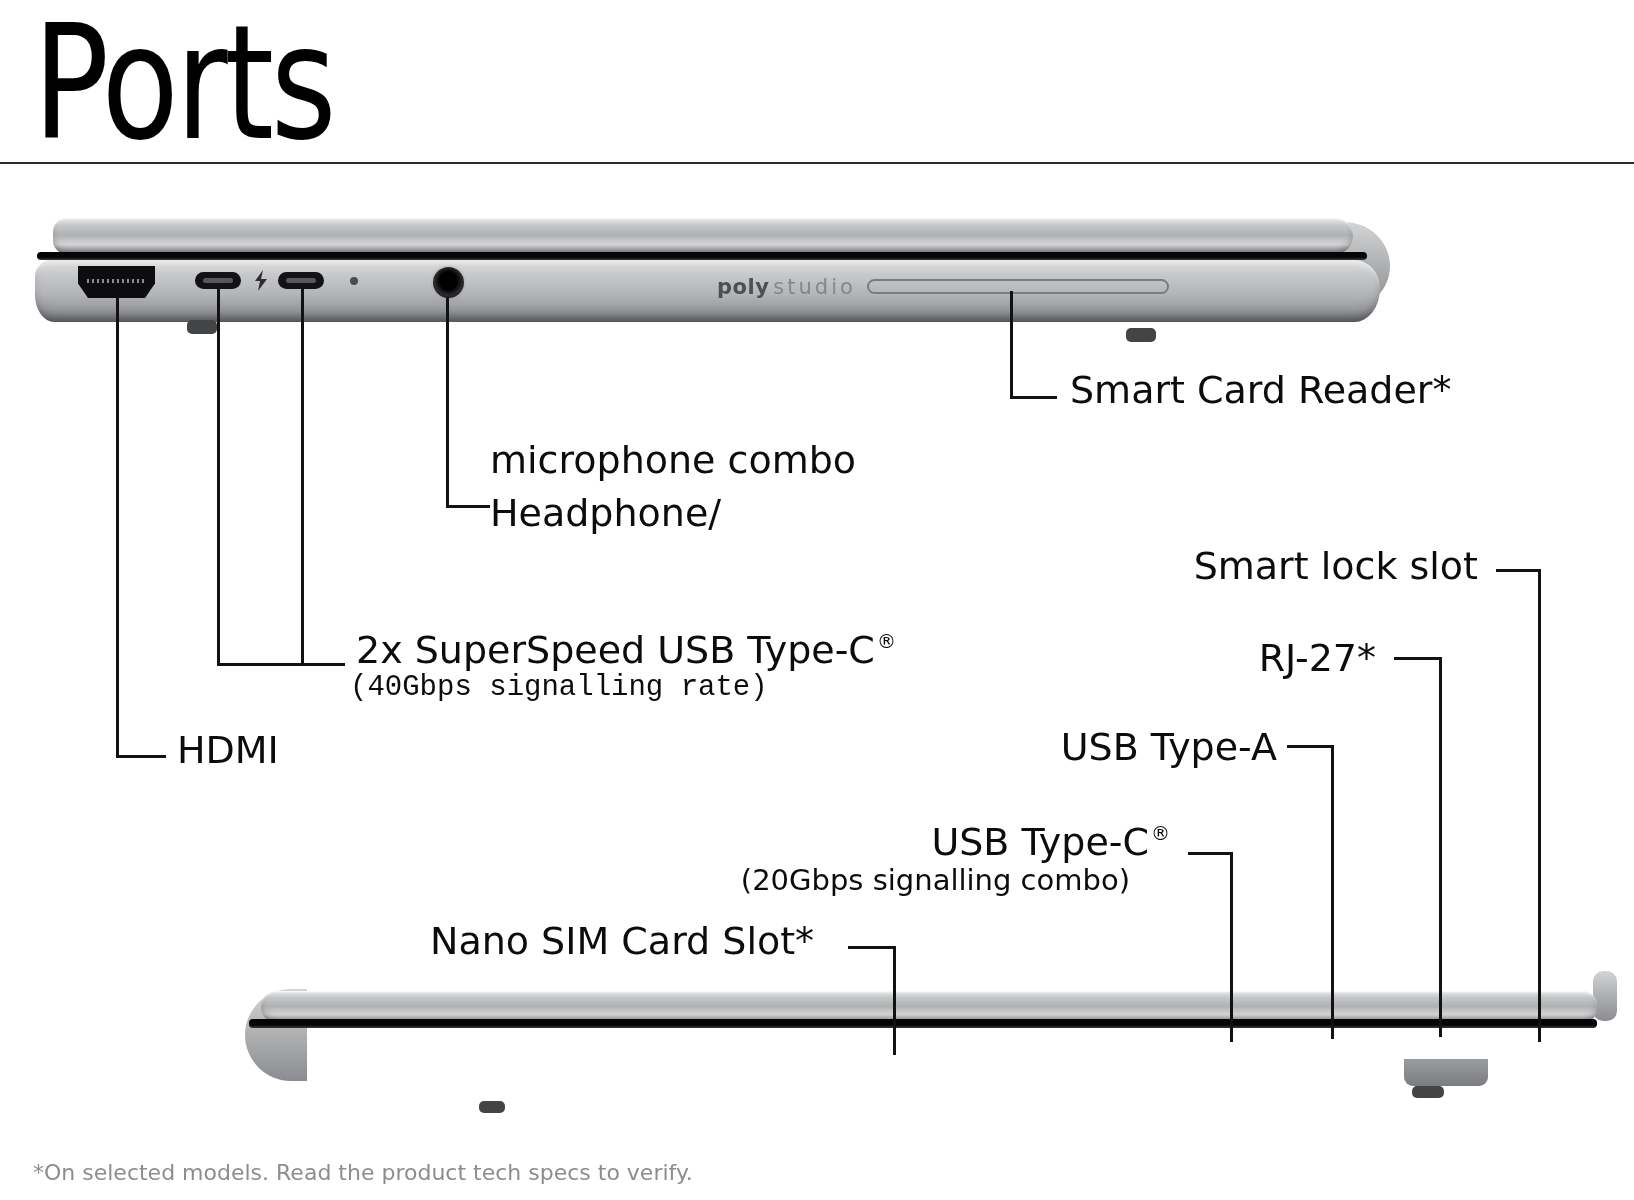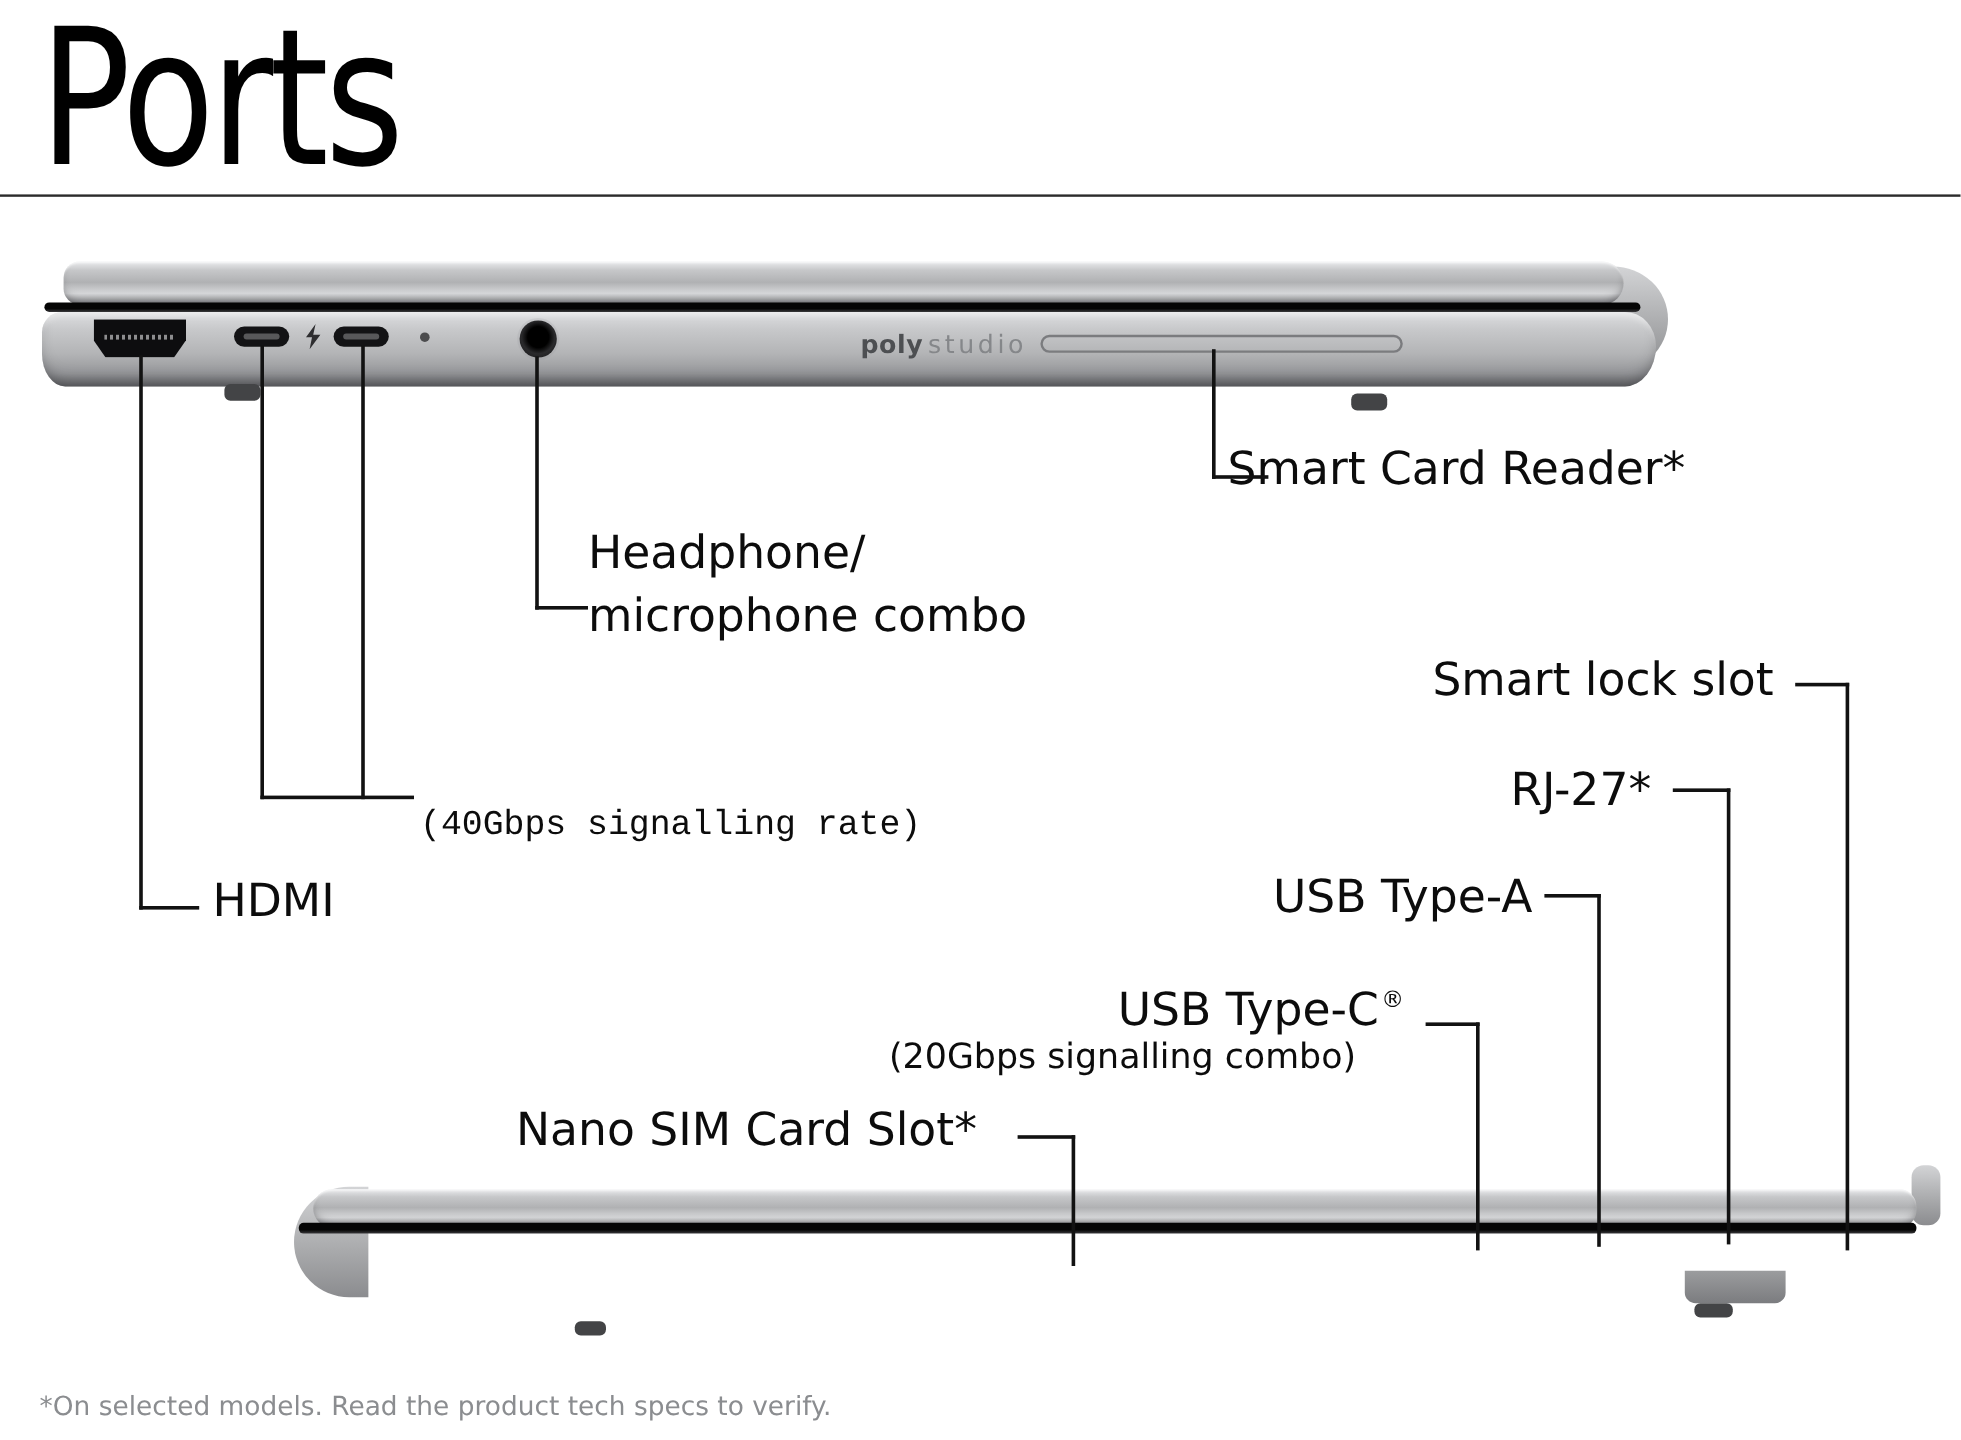--- a/index.html
+++ b/index.html
@@ -113,7 +113,7 @@
 
   <div class="cl" style="left:1010px;top:291px;width:3px;height:108px;"></div>
   <div class="cl" style="left:1010px;top:396px;width:47px;height:3px;"></div>
-  <div class="label" style="left:1023px;top:366px;">Smart Card Reader*</div>
+  <div class="label" style="left:1070px;top:366px;">Smart Card Reader*</div>
 
   <div class="label" style="right:156px;top:542px;">Smart lock slot</div>
   <div class="cl" style="left:1496px;top:569px;width:45px;height:3px;"></div>

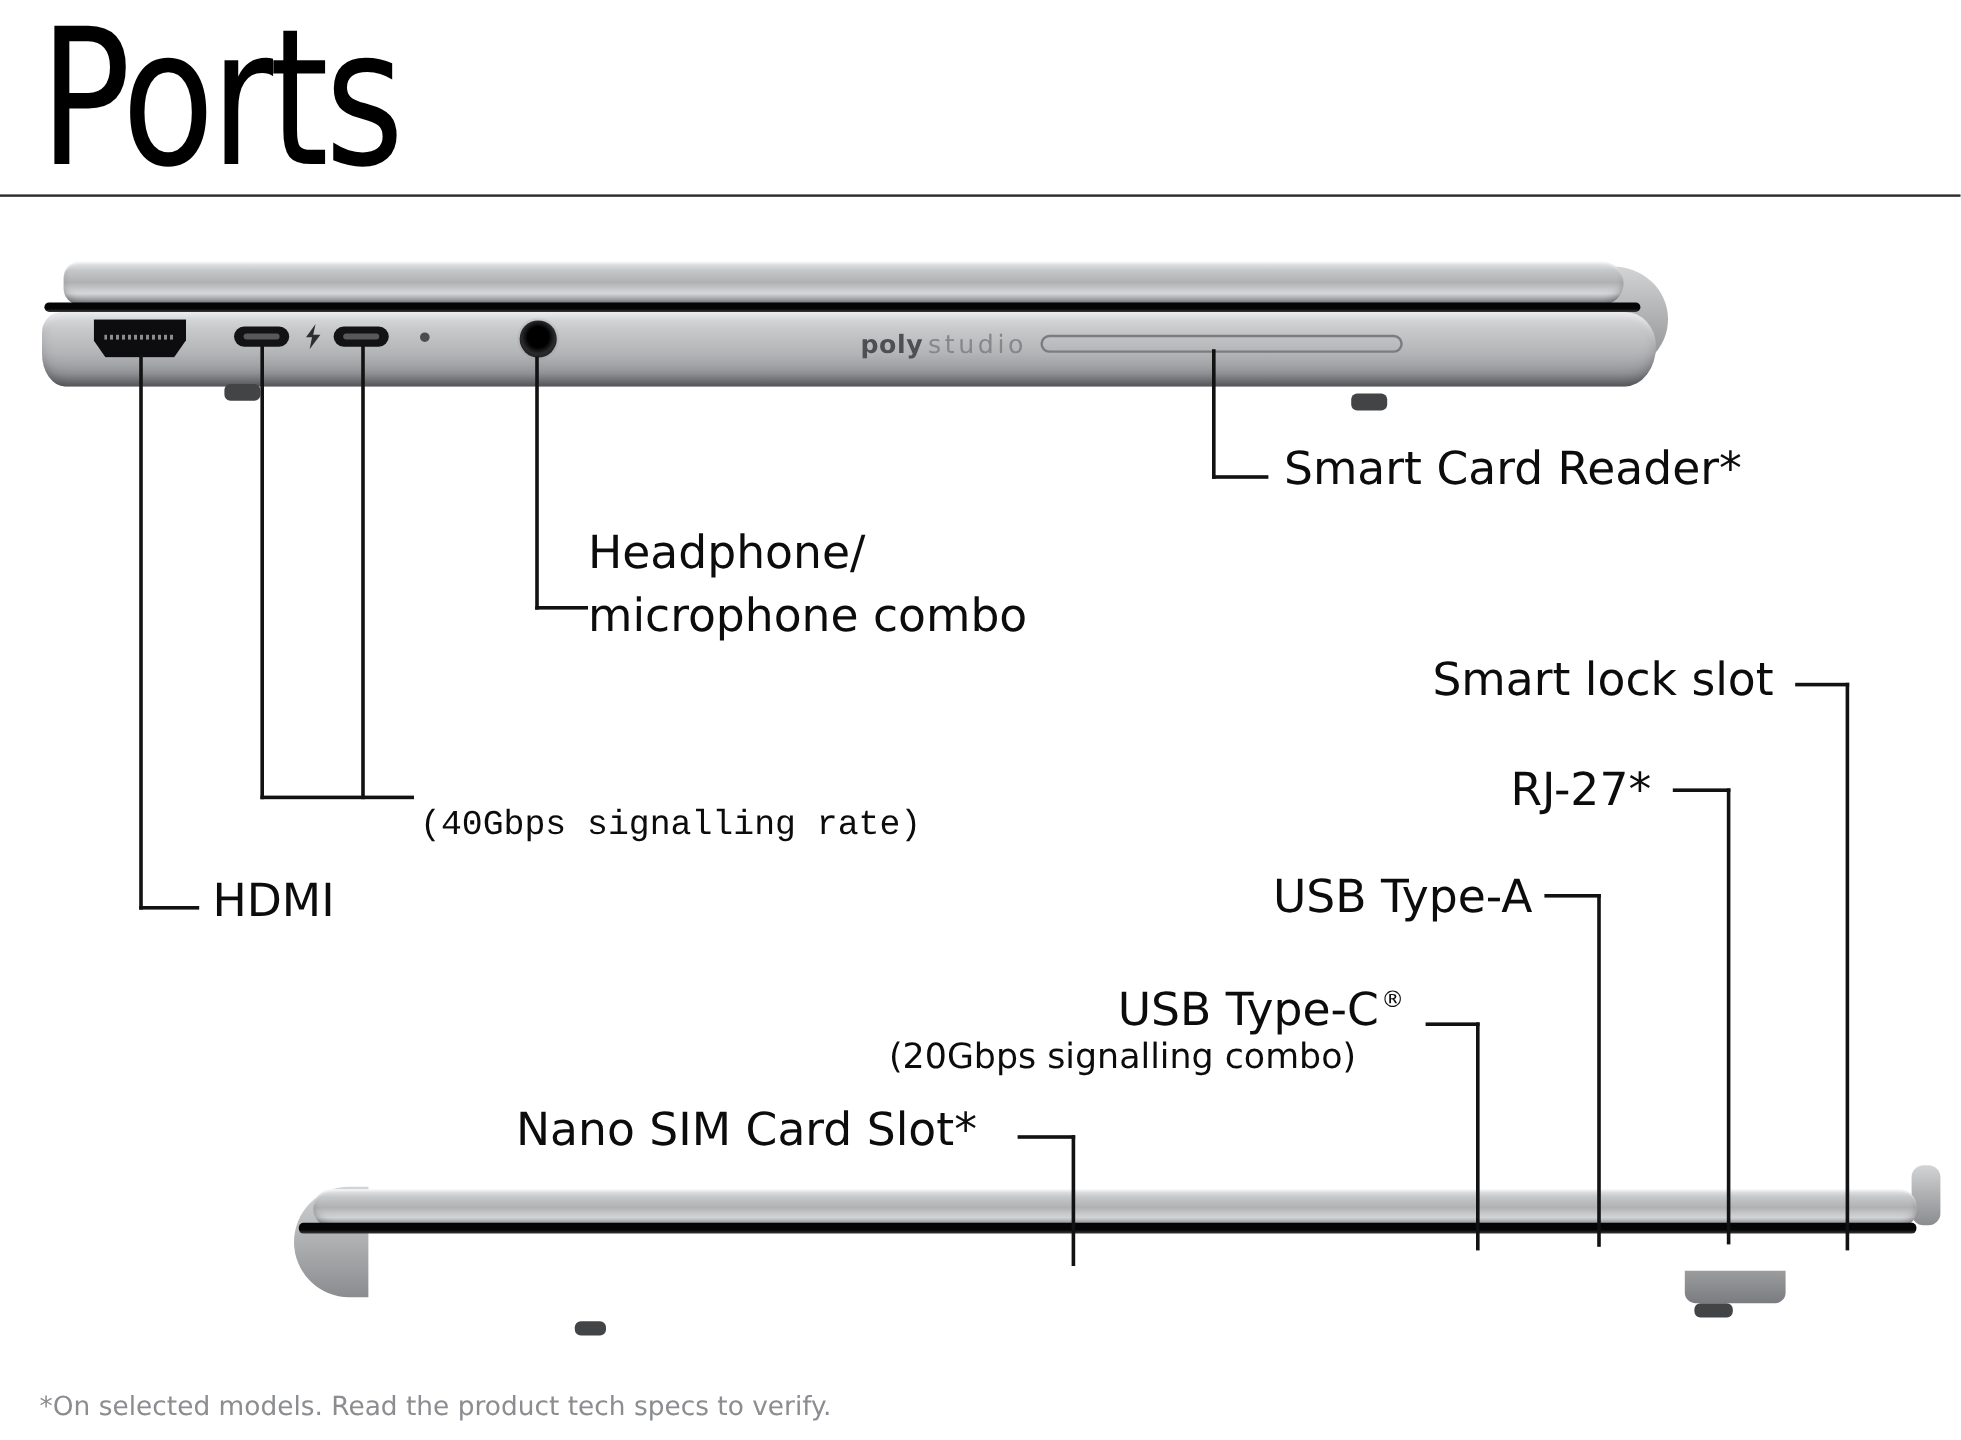--- a/index.html
+++ b/index.html
@@ -107,8 +107,8 @@
   <div class="cl" style="left:446px;top:297px;width:3px;height:211px;"></div>
   <div class="cl" style="left:446px;top:505px;width:44px;height:3px;"></div>
   <div class="label two-line" style="left:490px;top:434px;">
+    <div>microphone combo</div>
     <div>Headphone/</div>
-    <div>microphone combo</div>
   </div>
 
   <div class="cl" style="left:1010px;top:291px;width:3px;height:108px;"></div>

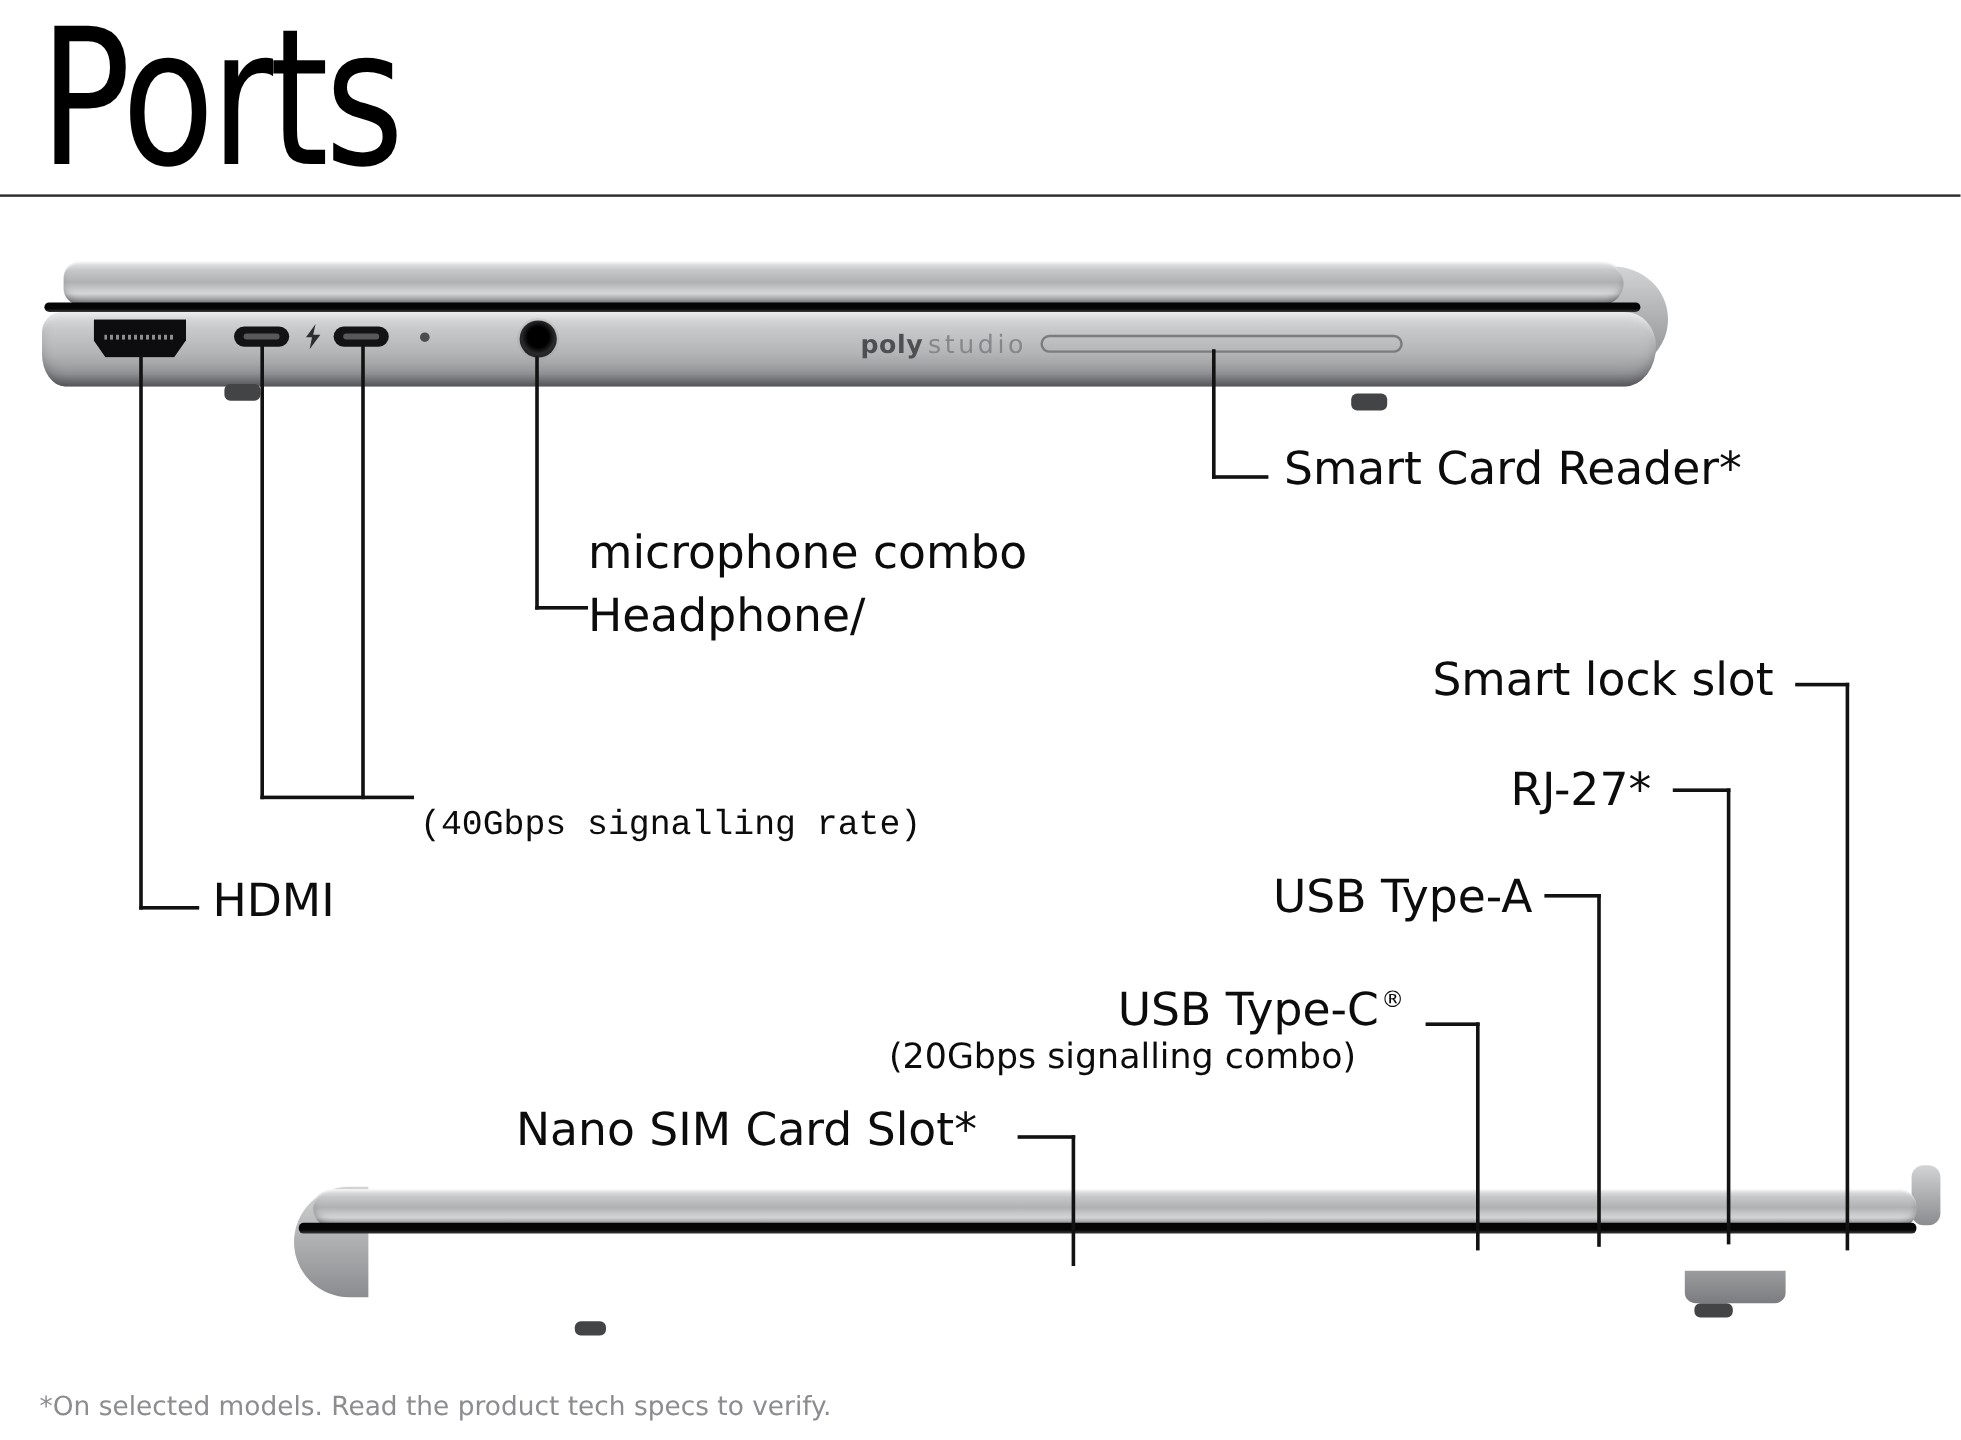--- a/index.html
+++ b/index.html
@@ -102,6 +102,9 @@
   <div class="cl" style="left:217px;top:288px;width:3px;height:378px;"></div>
   <div class="cl" style="left:301px;top:288px;width:3px;height:378px;"></div>
   <div class="cl" style="left:217px;top:663px;width:128px;height:3px;"></div>
+  <div class="label" style="left:356px;top:618px;line-height:46px;">
+    <span>2x SuperSpeed USB Type-C</span><span class="reg">®</span>
+  </div>
   <div class="sublabel" style="left:350px;top:668px;font-family:Liberation Mono, monospace;">(40Gbps signalling rate)</div>
 
   <div class="cl" style="left:446px;top:297px;width:3px;height:211px;"></div>

